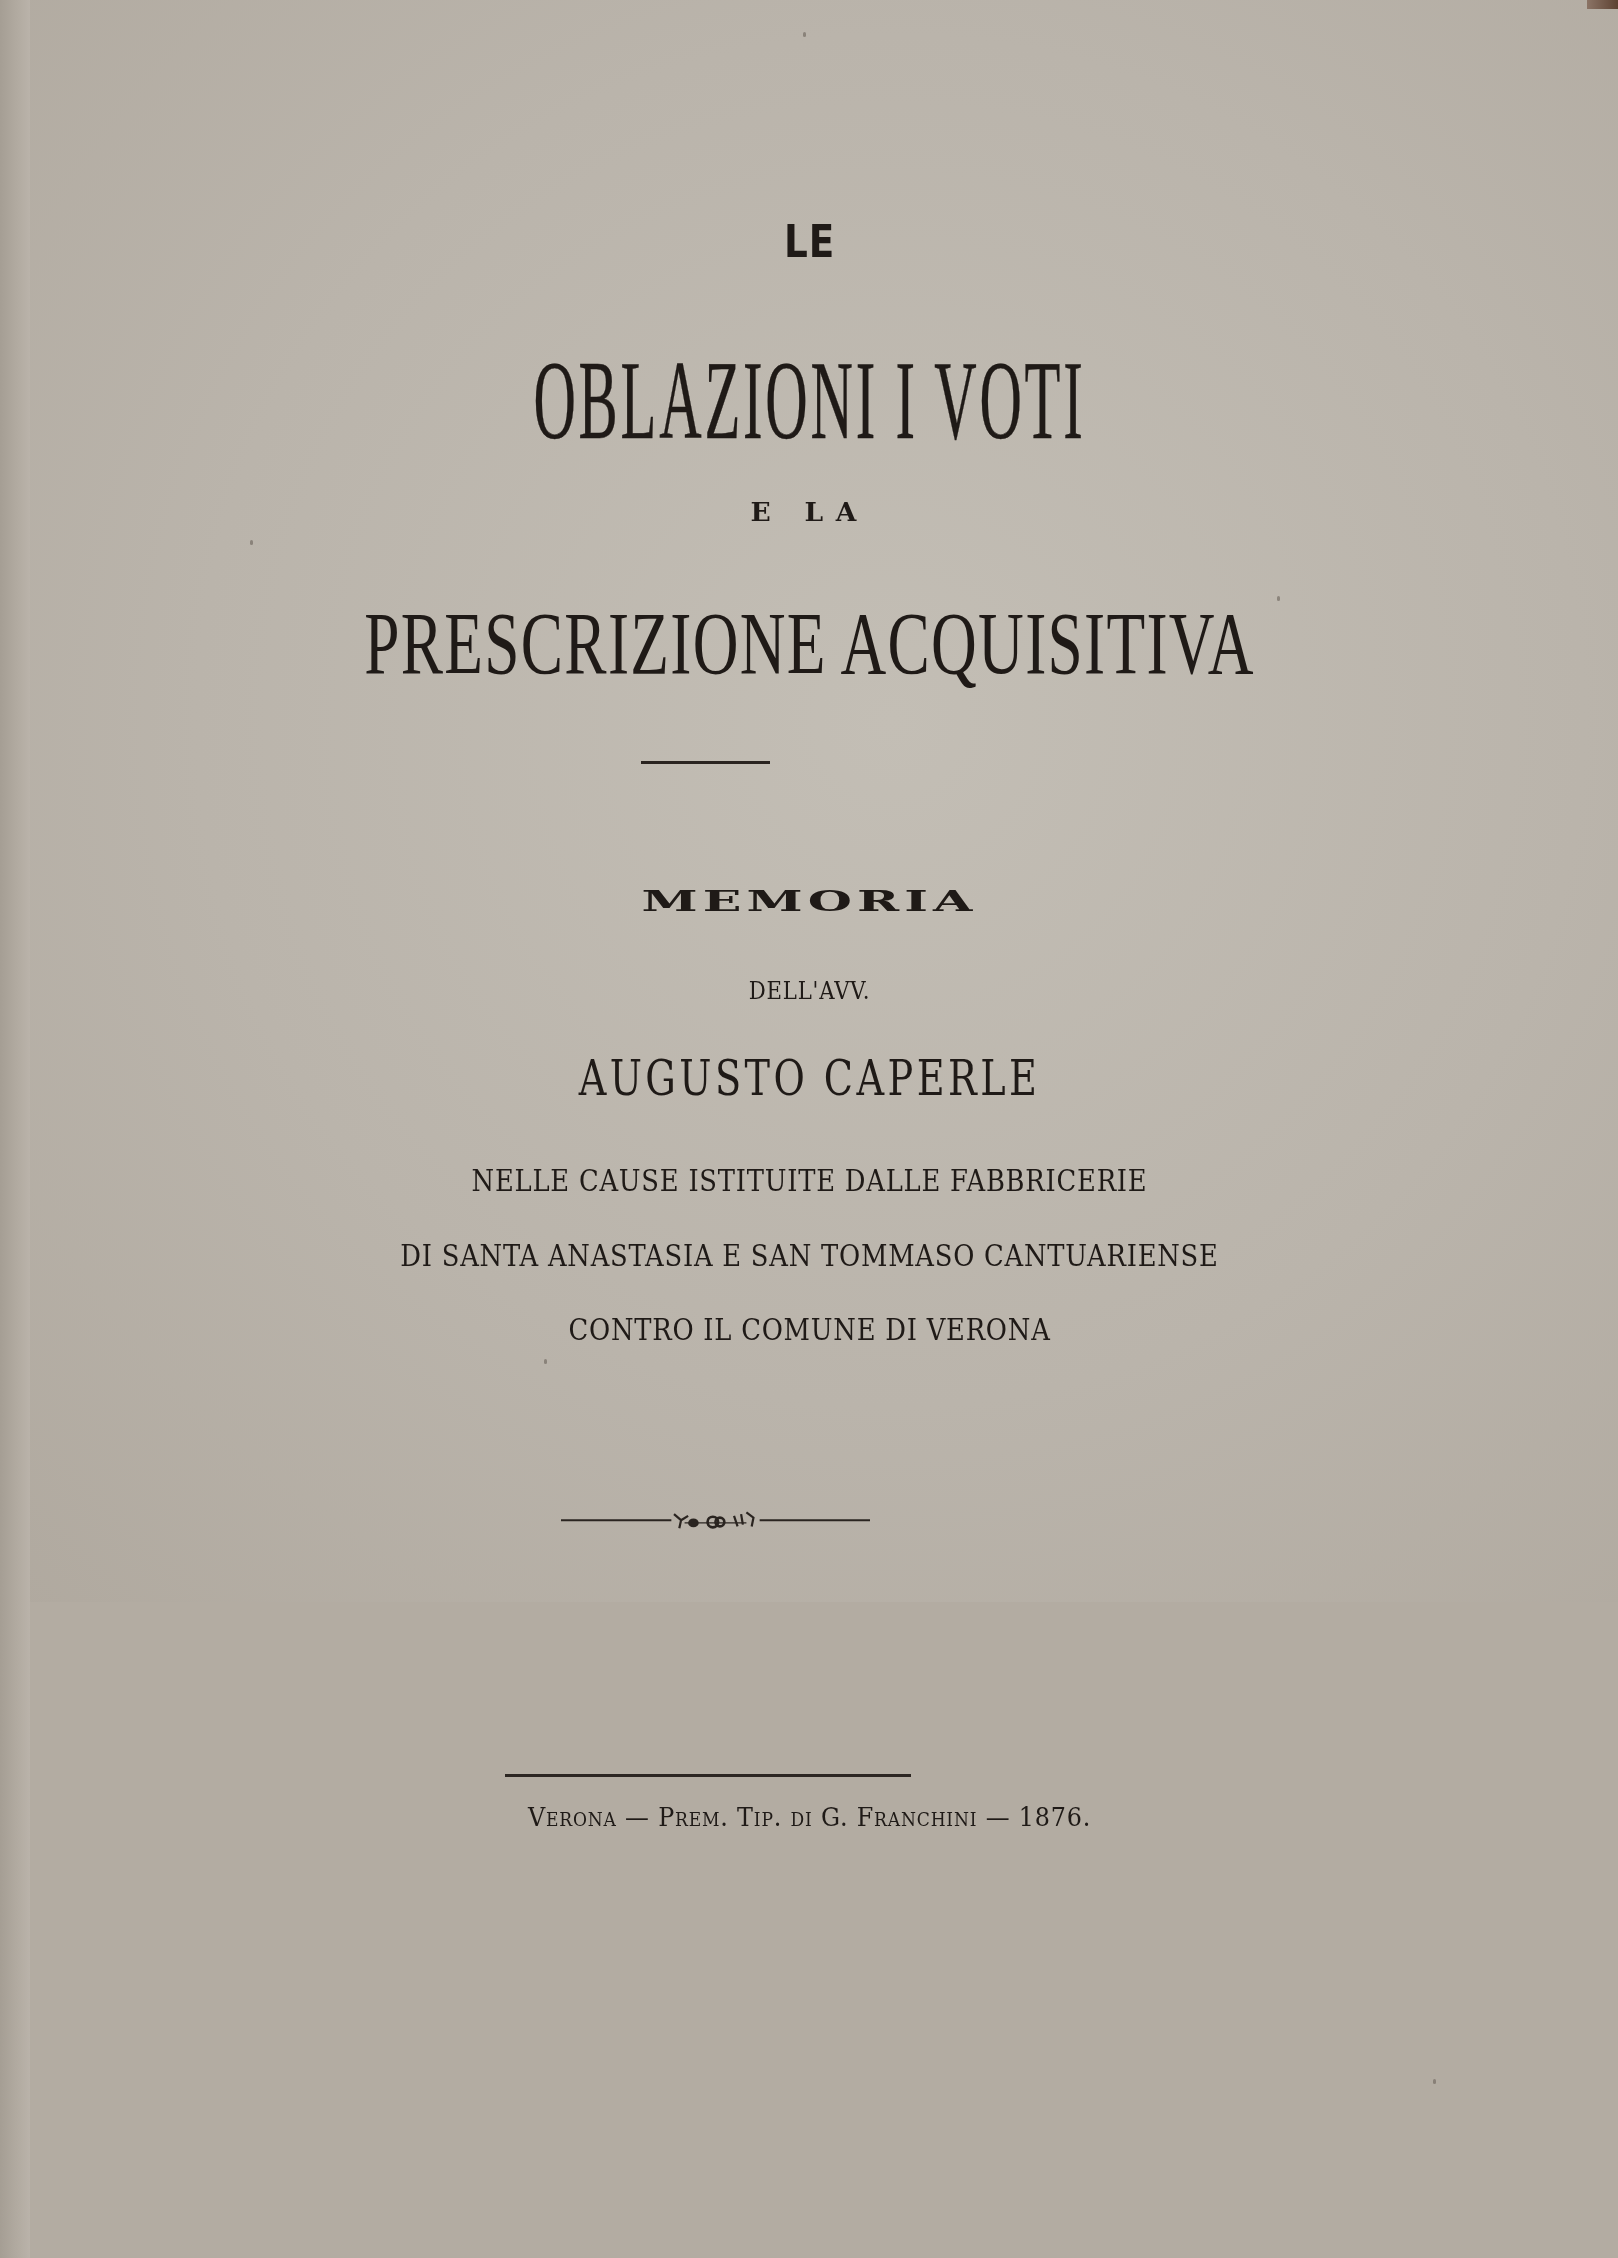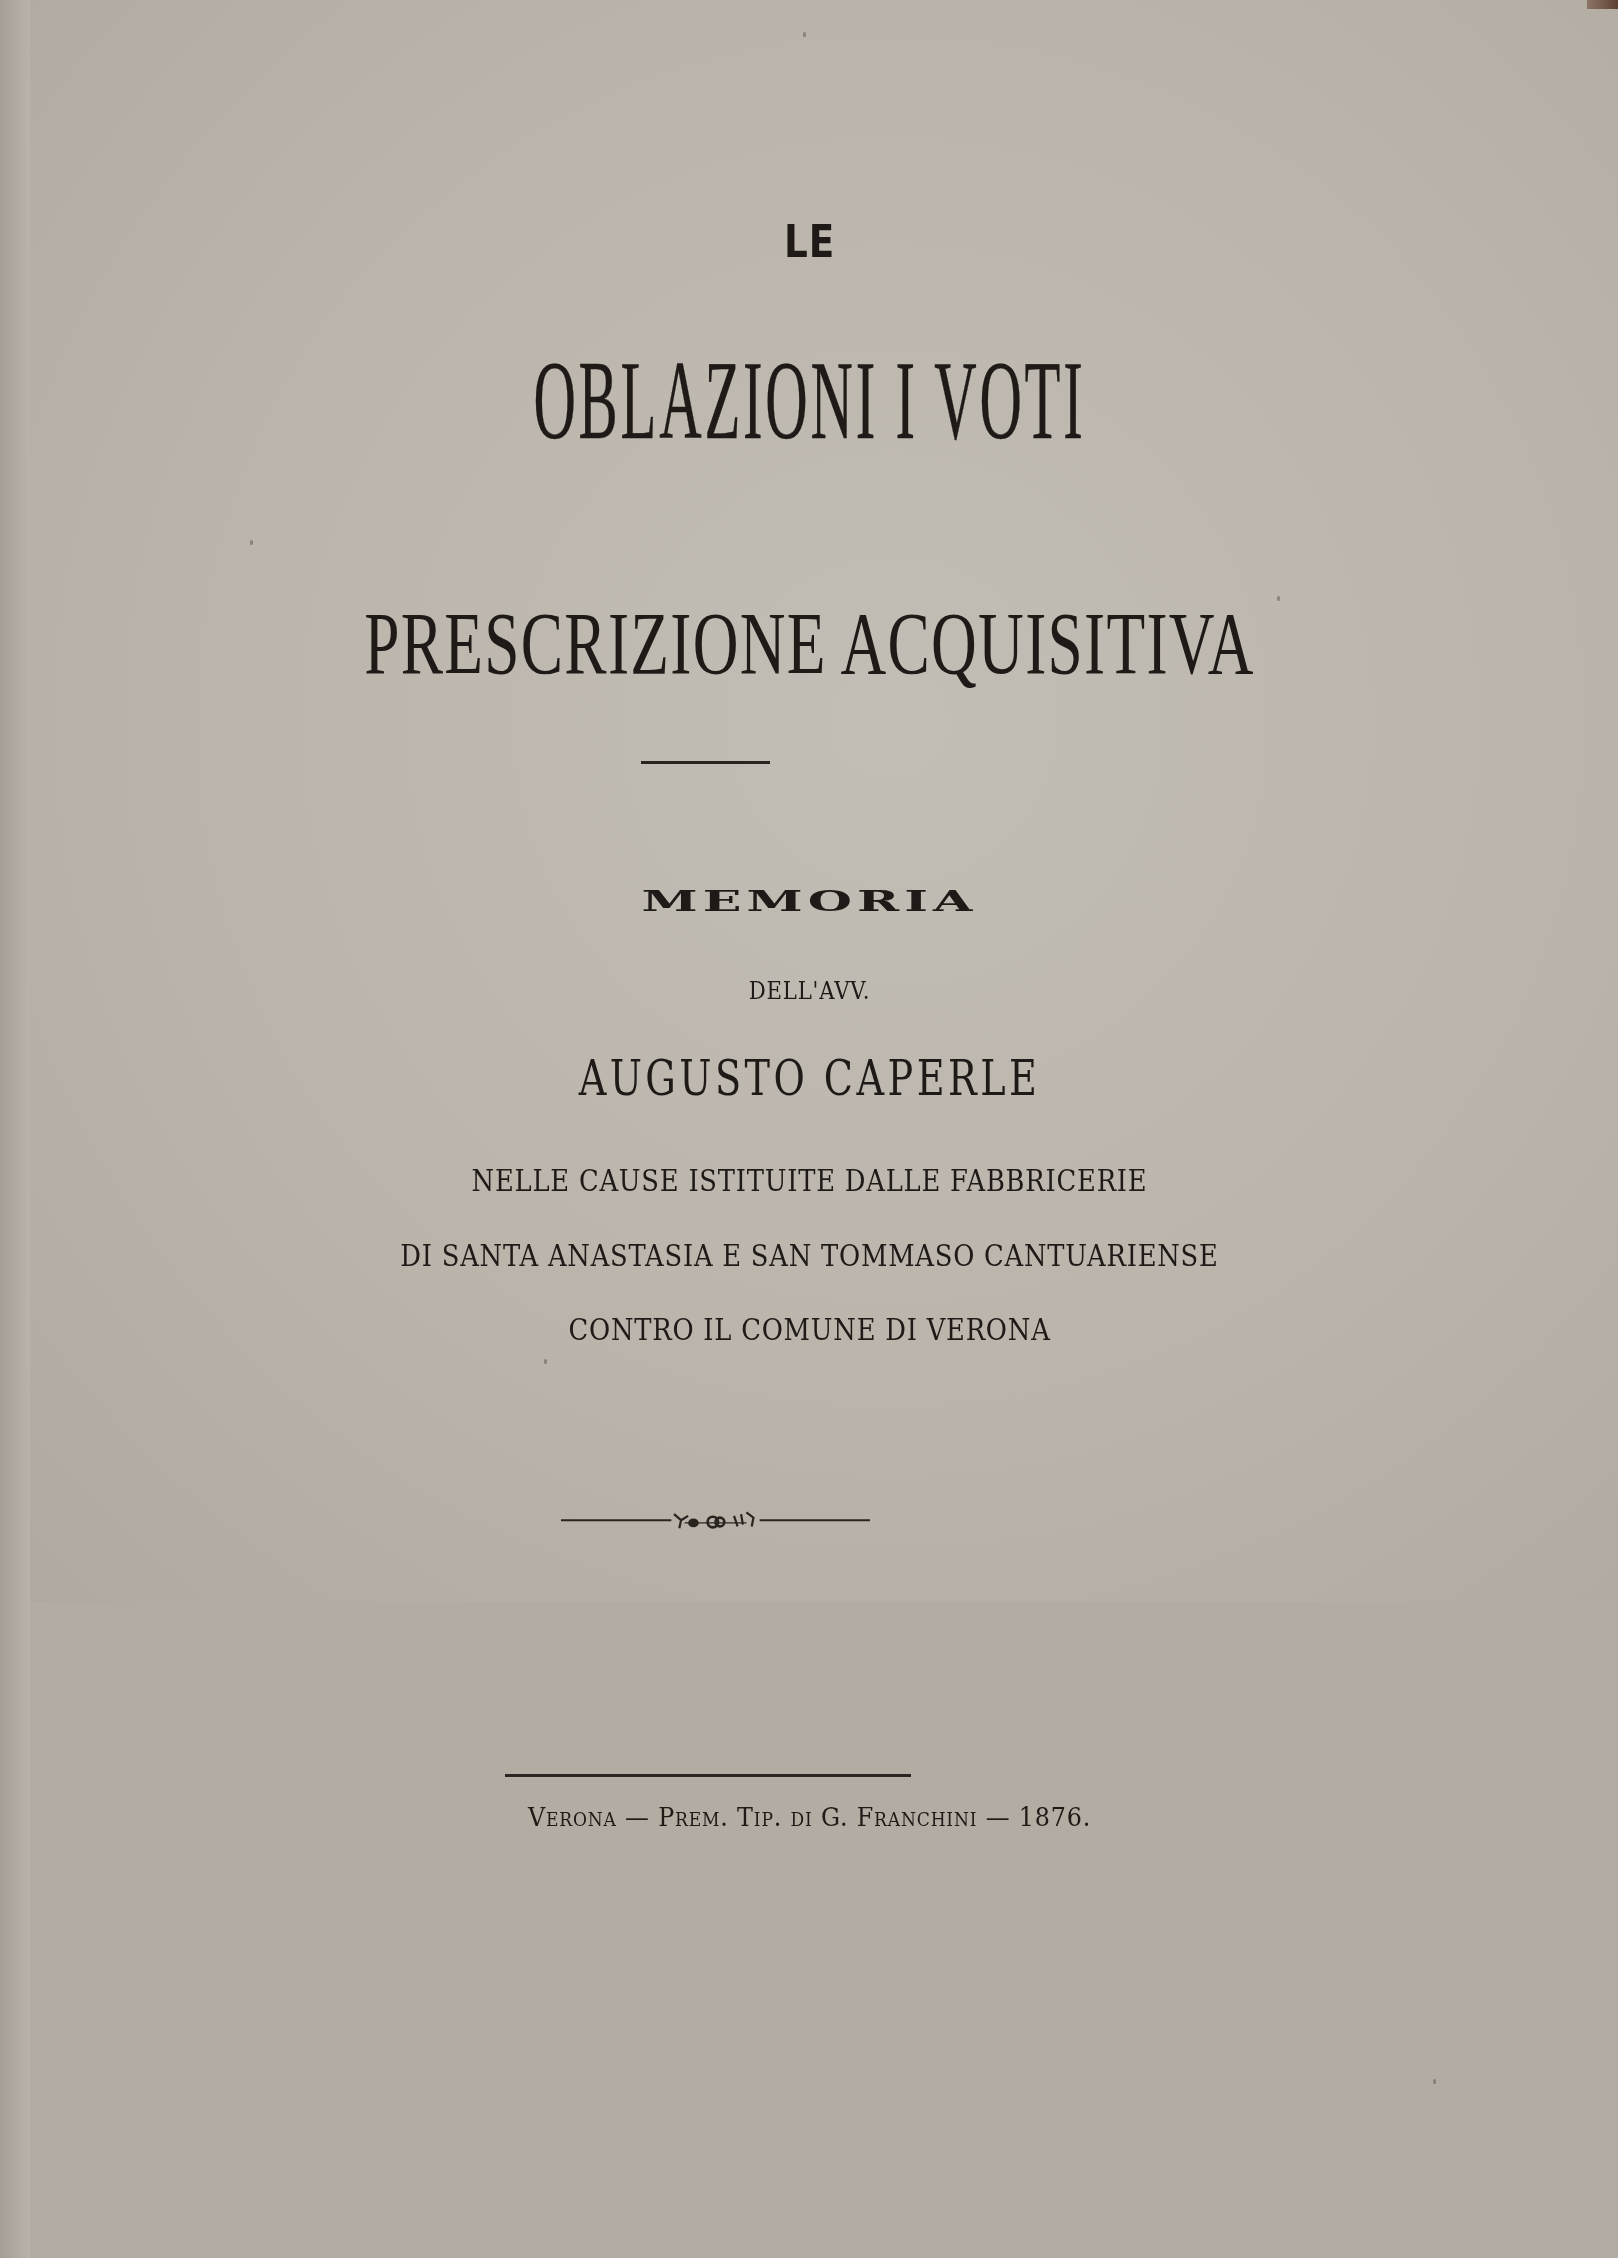--- a/index.html
+++ b/index.html
@@ -85,6 +85,7 @@
 
   <div class="line title-le">LE</div>
   <div class="line title-main">OBLAZIONI I VOTI</div>
+  <div class="line title-ela">E LA</div>
   <div class="line title-presc">PRESCRIZIONE ACQUISITIVA</div>
 
   <div class="rule-short"></div>

